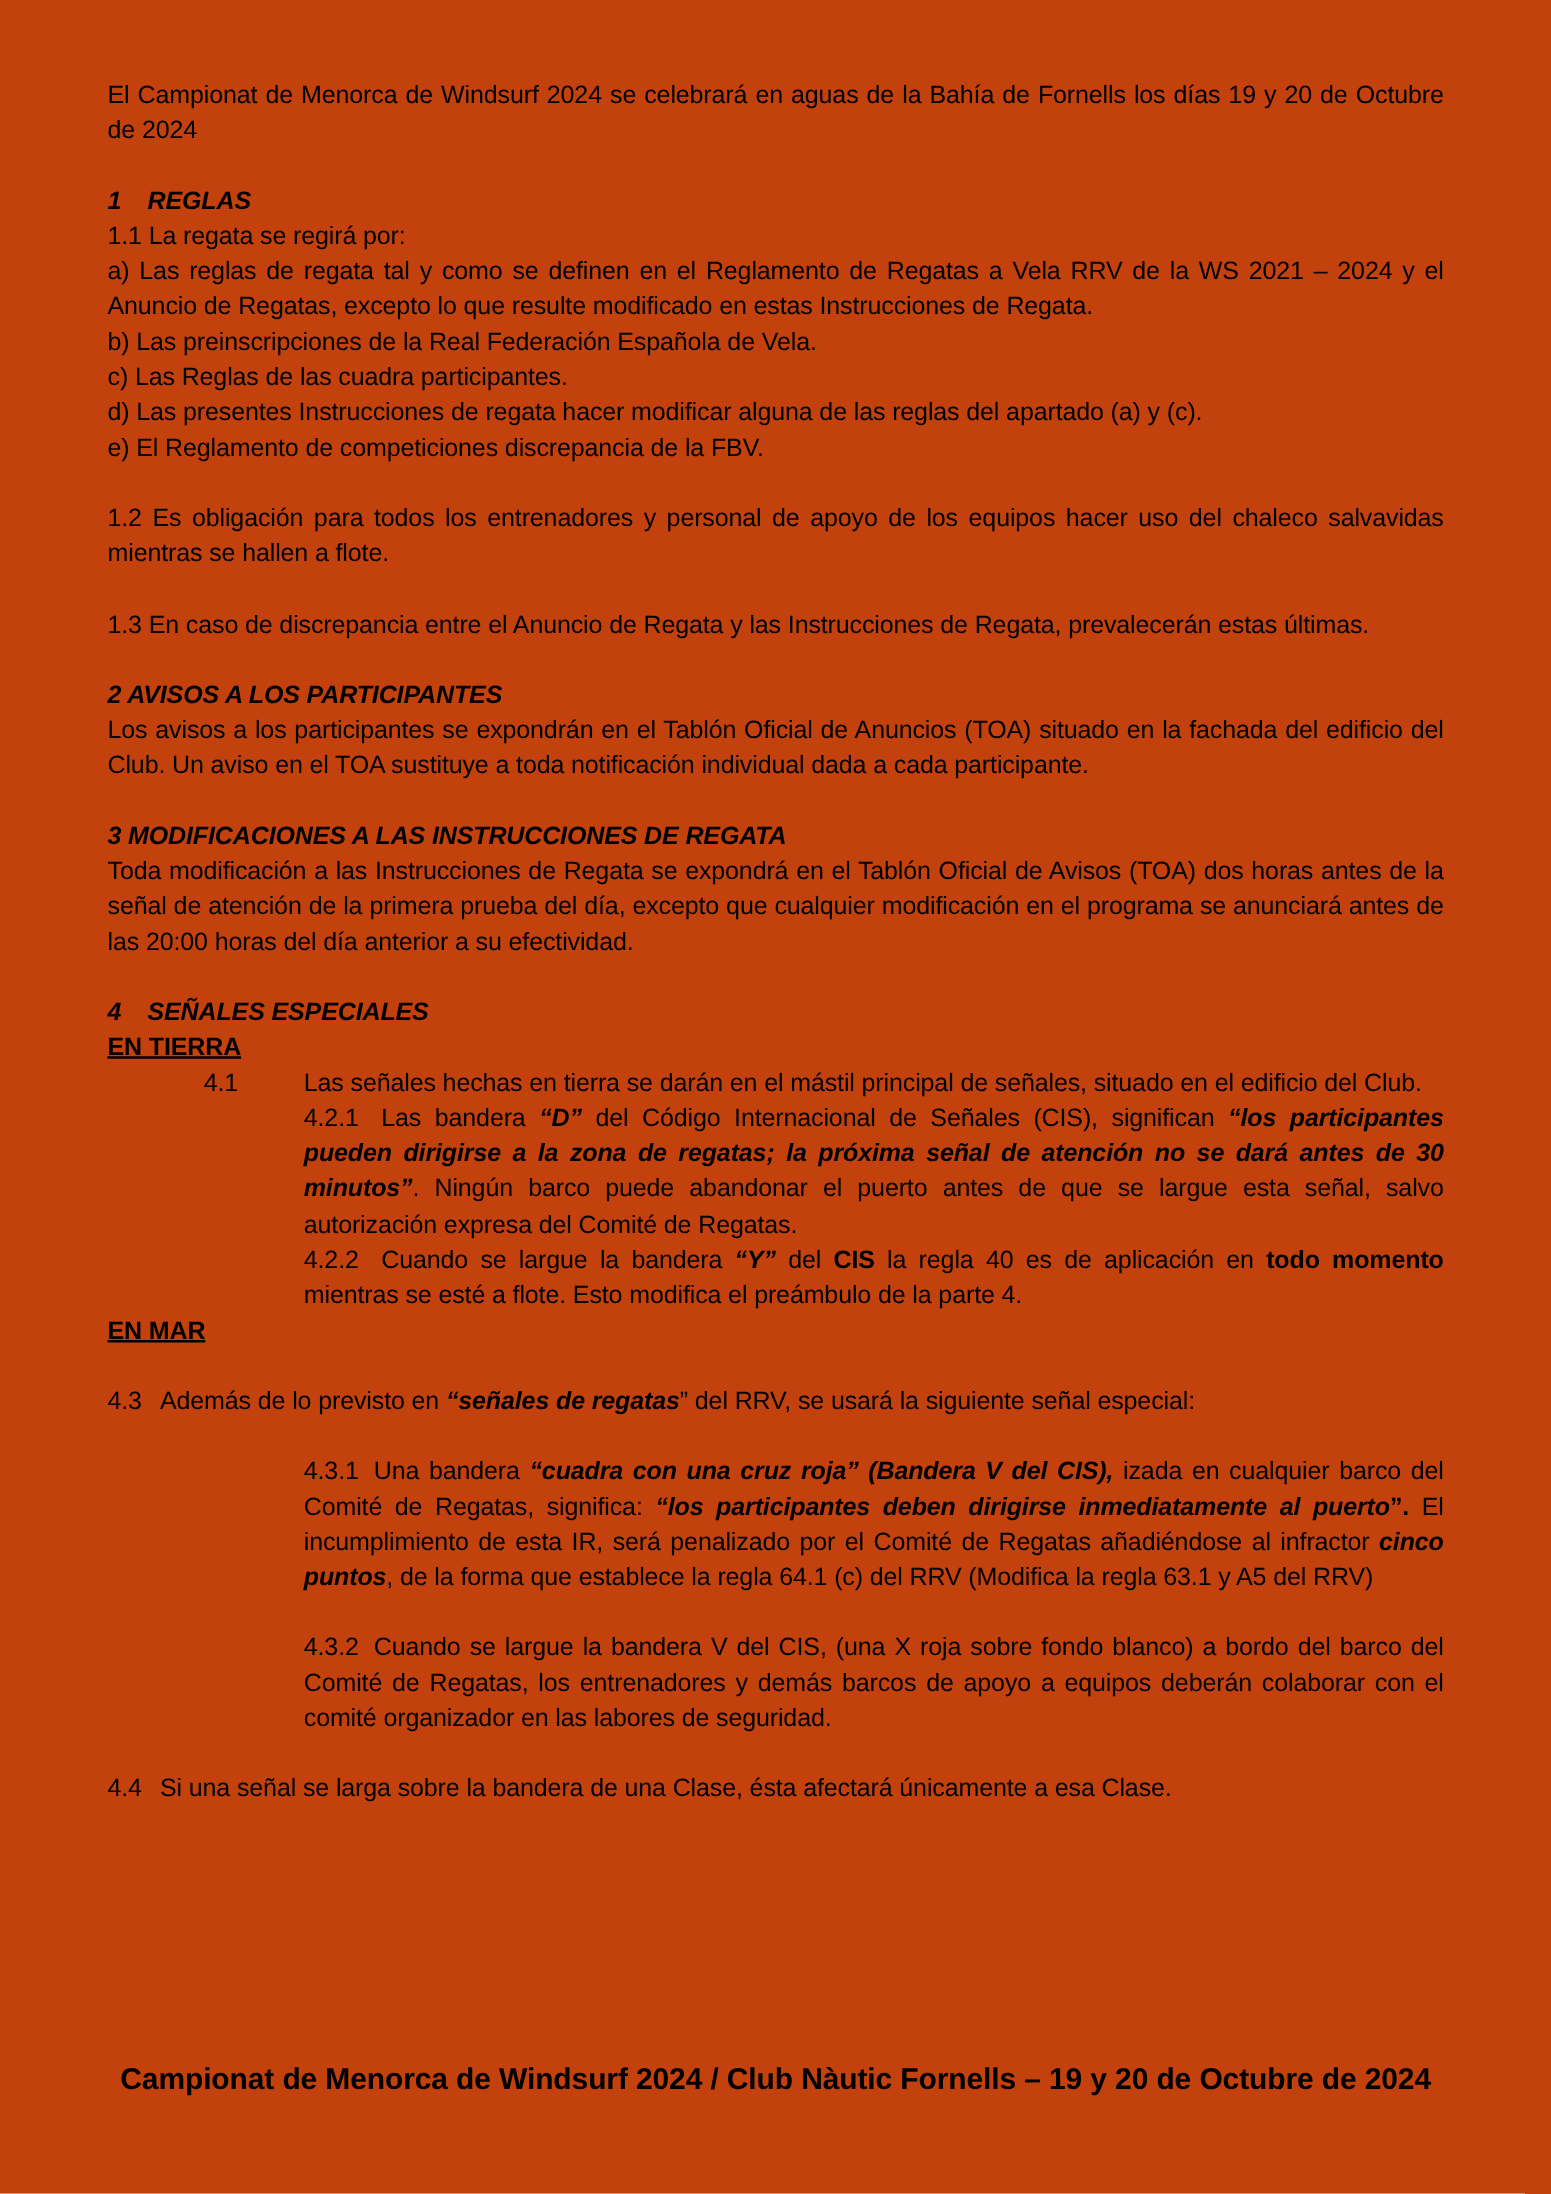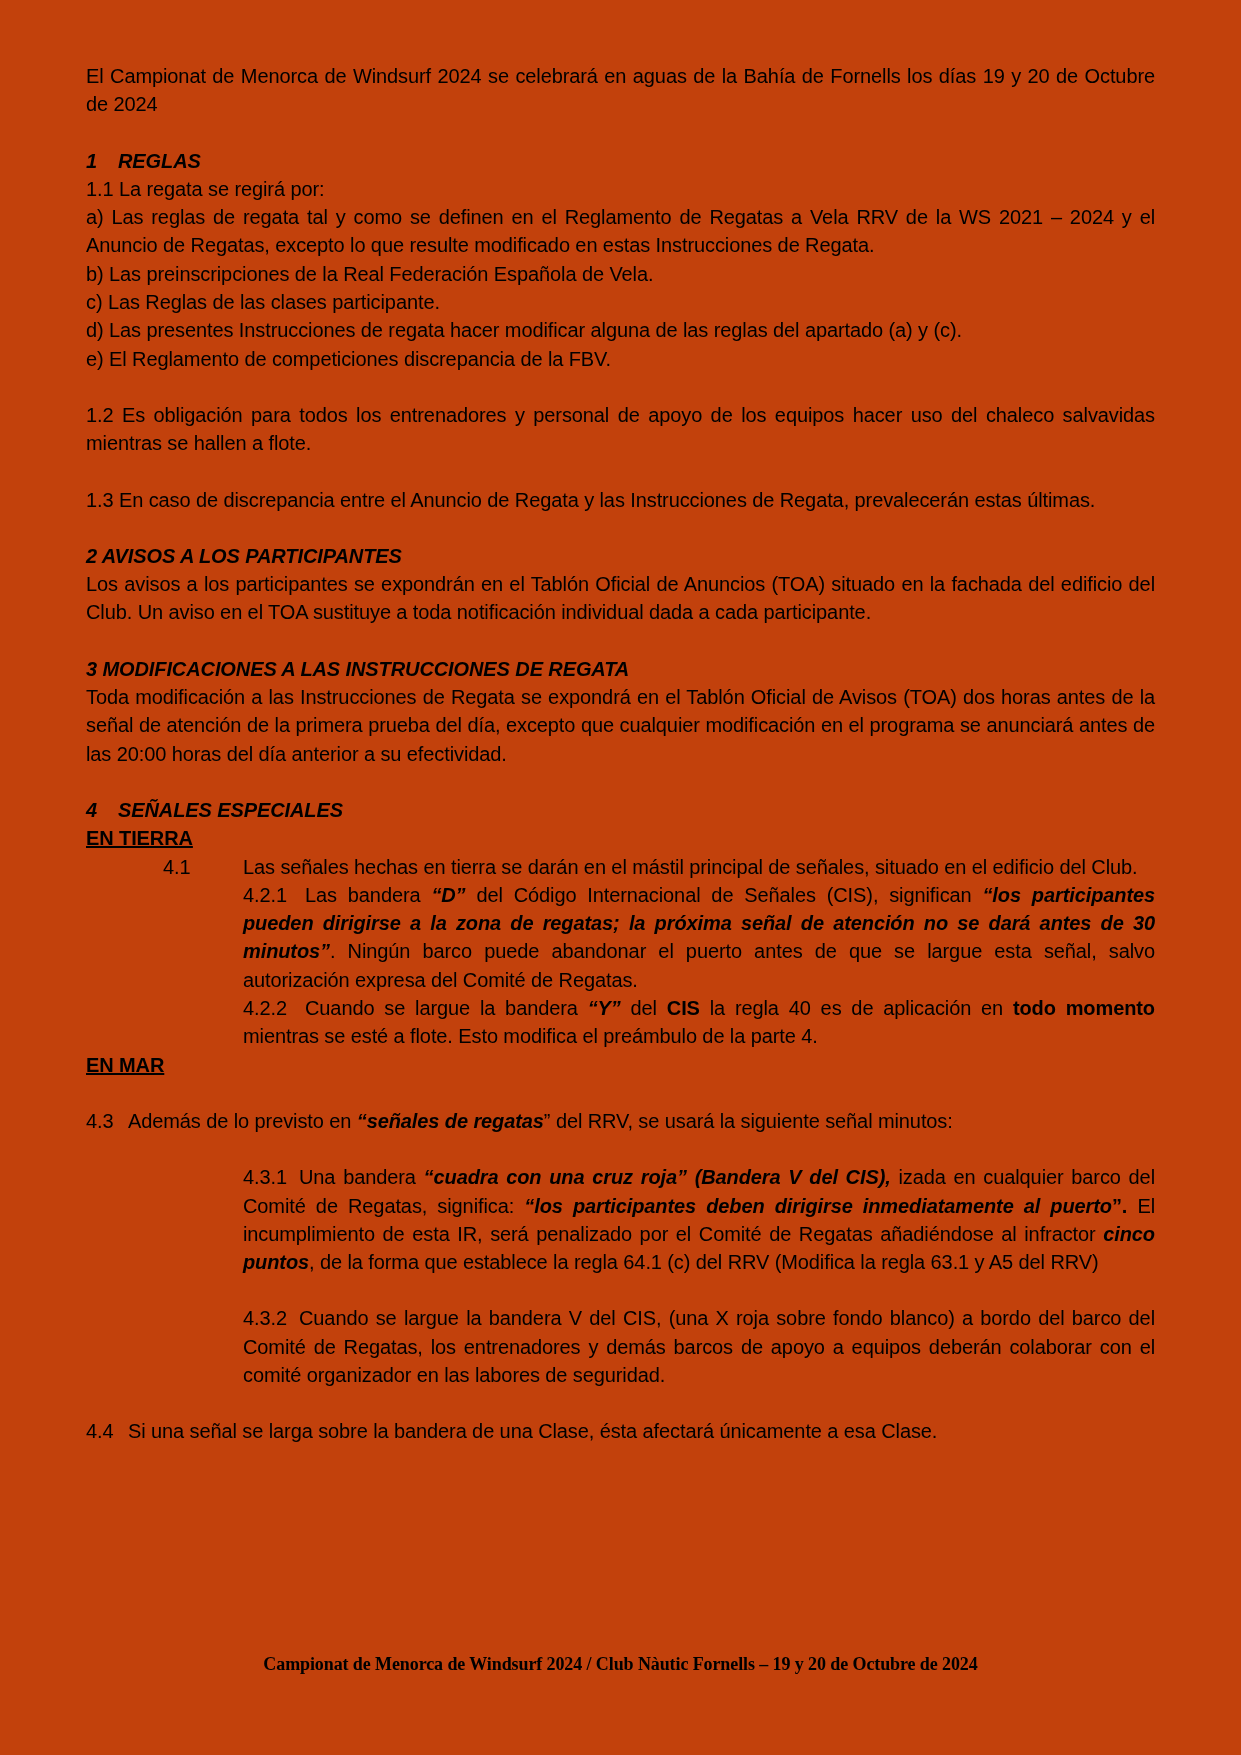--- a/index.html
+++ b/index.html
@@ -41,7 +41,7 @@
   <p>1.1 La regata se regirá por:</p>
   <p class="j">a) Las reglas de regata tal y como se definen en el Reglamento de Regatas a Vela RRV de la WS 2021 – 2024 y el Anuncio de Regatas, excepto lo que resulte modificado en estas Instrucciones de Regata.</p>
   <p class="j">b) Las preinscripciones de la Real Federación Española de Vela.</p>
-  <p class="j">c) Las Reglas de las clases participante.</p>
+  <p class="j">c) Las Reglas de las cuadra participantes.</p>
   <p class="j">d) Las presentes Instrucciones de regata hacer modificar alguna de las reglas del apartado (a) y (c).</p>
   <p class="j">e) El Reglamento de competiciones discrepancia de la FBV.</p>
   <p class="j mt1">1.2 Es obligación para todos los entrenadores y personal de apoyo de los equipos hacer uso del chaleco salvavidas mientras se hallen a flote.</p>

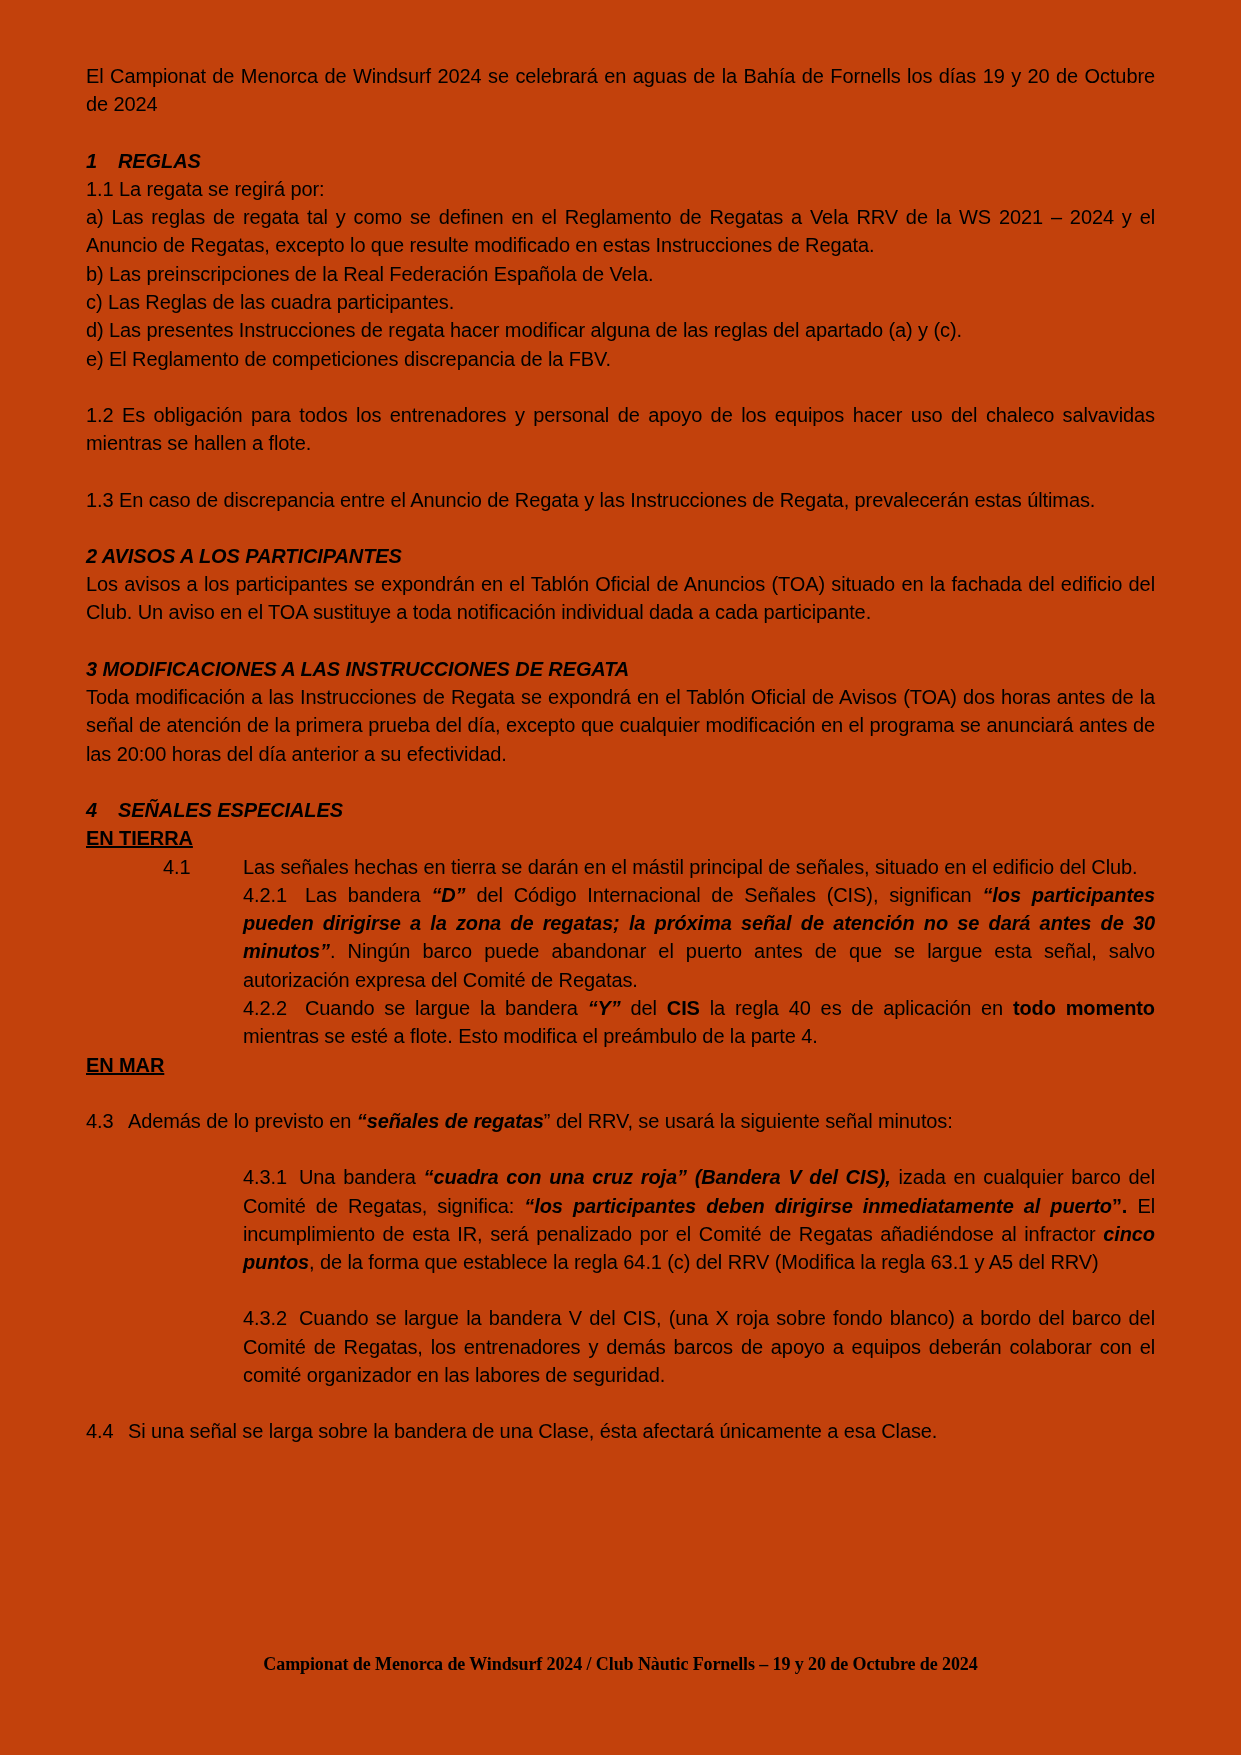--- a/index.html
+++ b/index.html
@@ -66,7 +66,7 @@
 
   <p class="ind1"><span class="bu">EN MAR</span></p>
 
-  <p class="ind1 mt1"><span class="num w42">4.3</span><span>Además de lo previsto en  </span><span class="bi">“señales de regatas</span><span>” del RRV, se usará la siguiente señal minutos:</span></p>
+  <p class="ind1 mt1"><span class="num w42">4.3</span><span>Además de lo previsto en  </span><span class="bi">“señales de regatas</span><span>” del RRV, se usará la siguiente señal especial:</span></p>
 
   <p class="j ind2 mt1"><span class="num w56">4.3.1</span><span>Una bandera </span><span class="bi">“cuadra con una cruz roja” (Bandera V del CIS),</span><span> izada en cualquier barco del Comité de Regatas, significa: </span><span class="bi">“los participantes deben dirigirse inmediatamente al puerto</span><span class="b">”.</span><span> El incumplimiento de esta IR, será penalizado por el Comité de Regatas añadiéndose al infractor </span><span class="bi">cinco puntos</span><span>, de la forma que establece la regla 64.1 (c) del RRV (Modifica la regla 63.1 y A5 del RRV)</span></p>
 

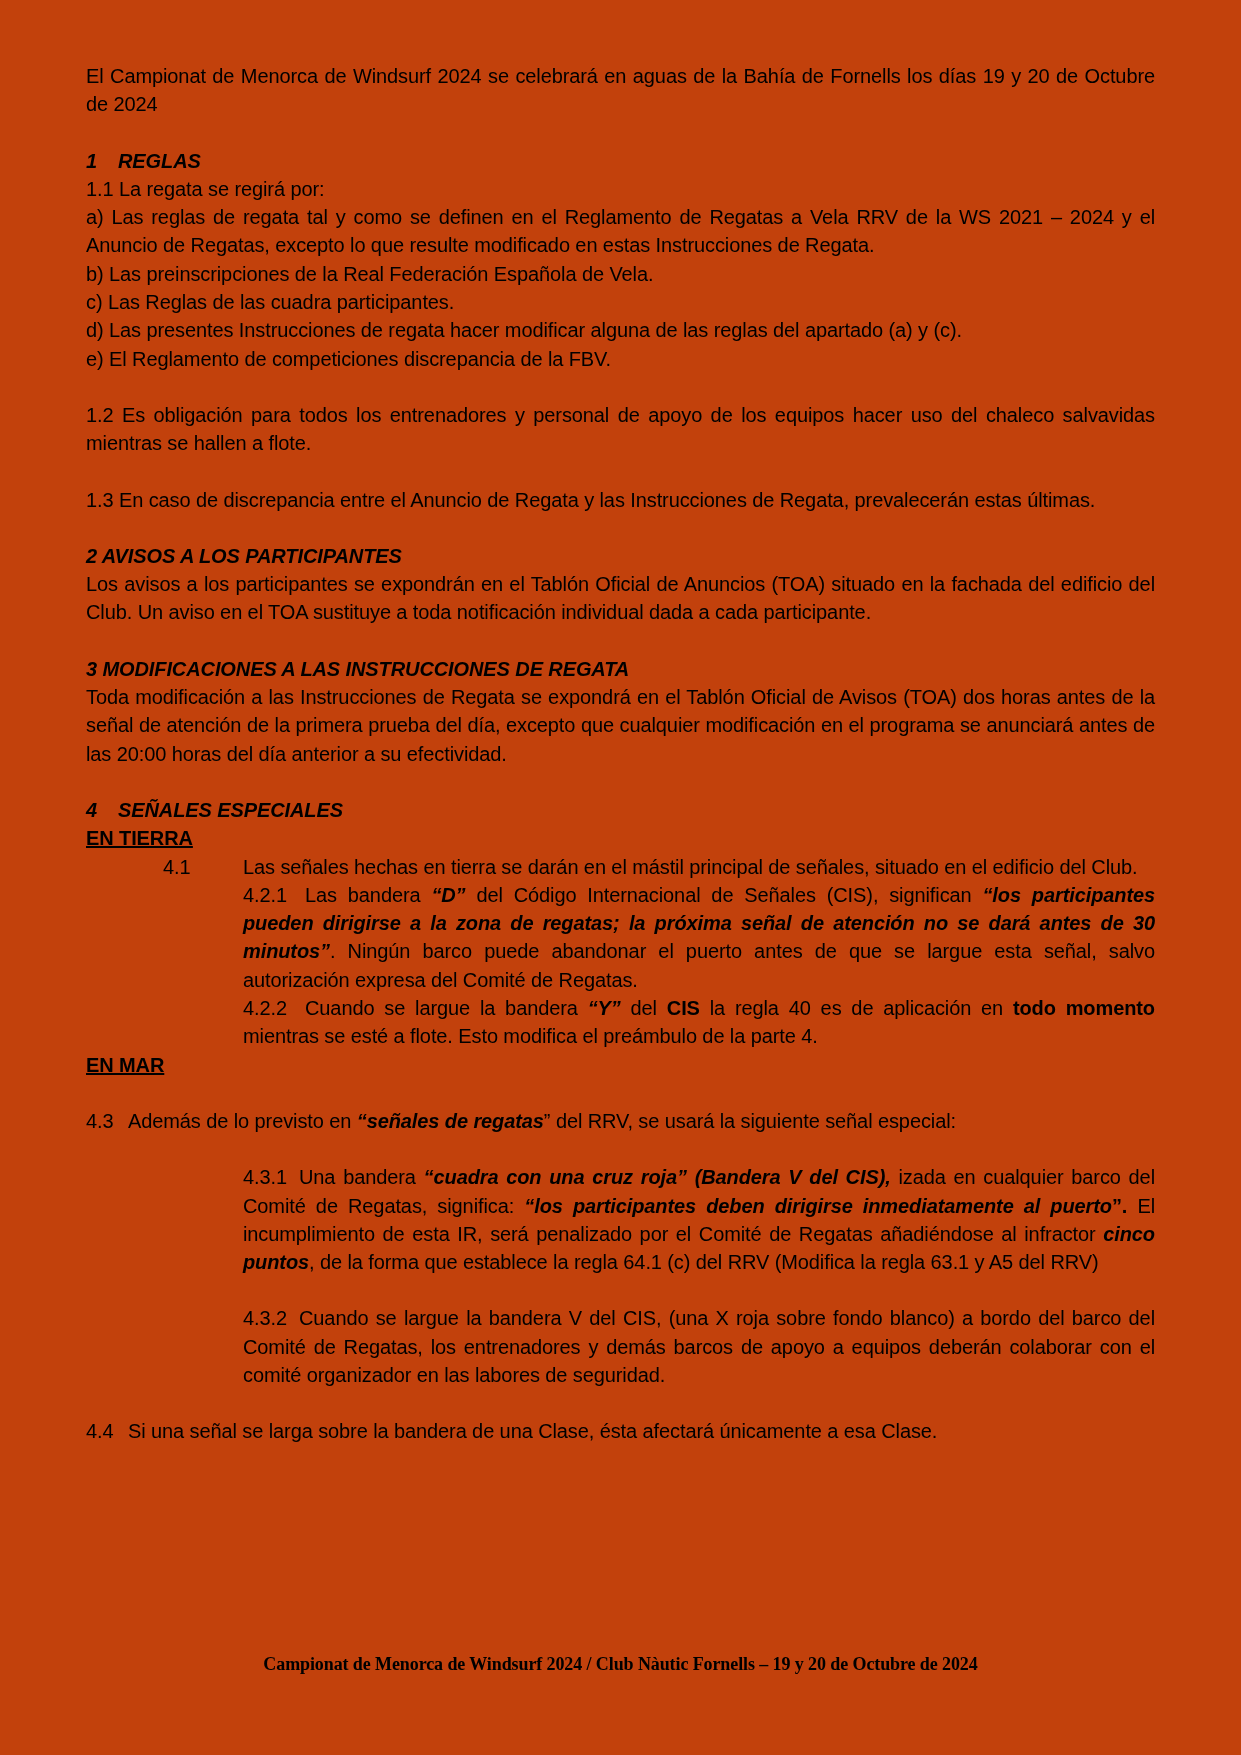--- a/index.html
+++ b/index.html
@@ -27,7 +27,7 @@
   .w42{width:42px;}
   .footer{
     position:absolute;left:86px;right:86px;top:1650px;text-align:center;
-    font-weight:bold;font-size:18px;font-family:Liberation Serif, serif;
+    font-weight:bold;font-size:24px;
   }
 </style>
 </head>

